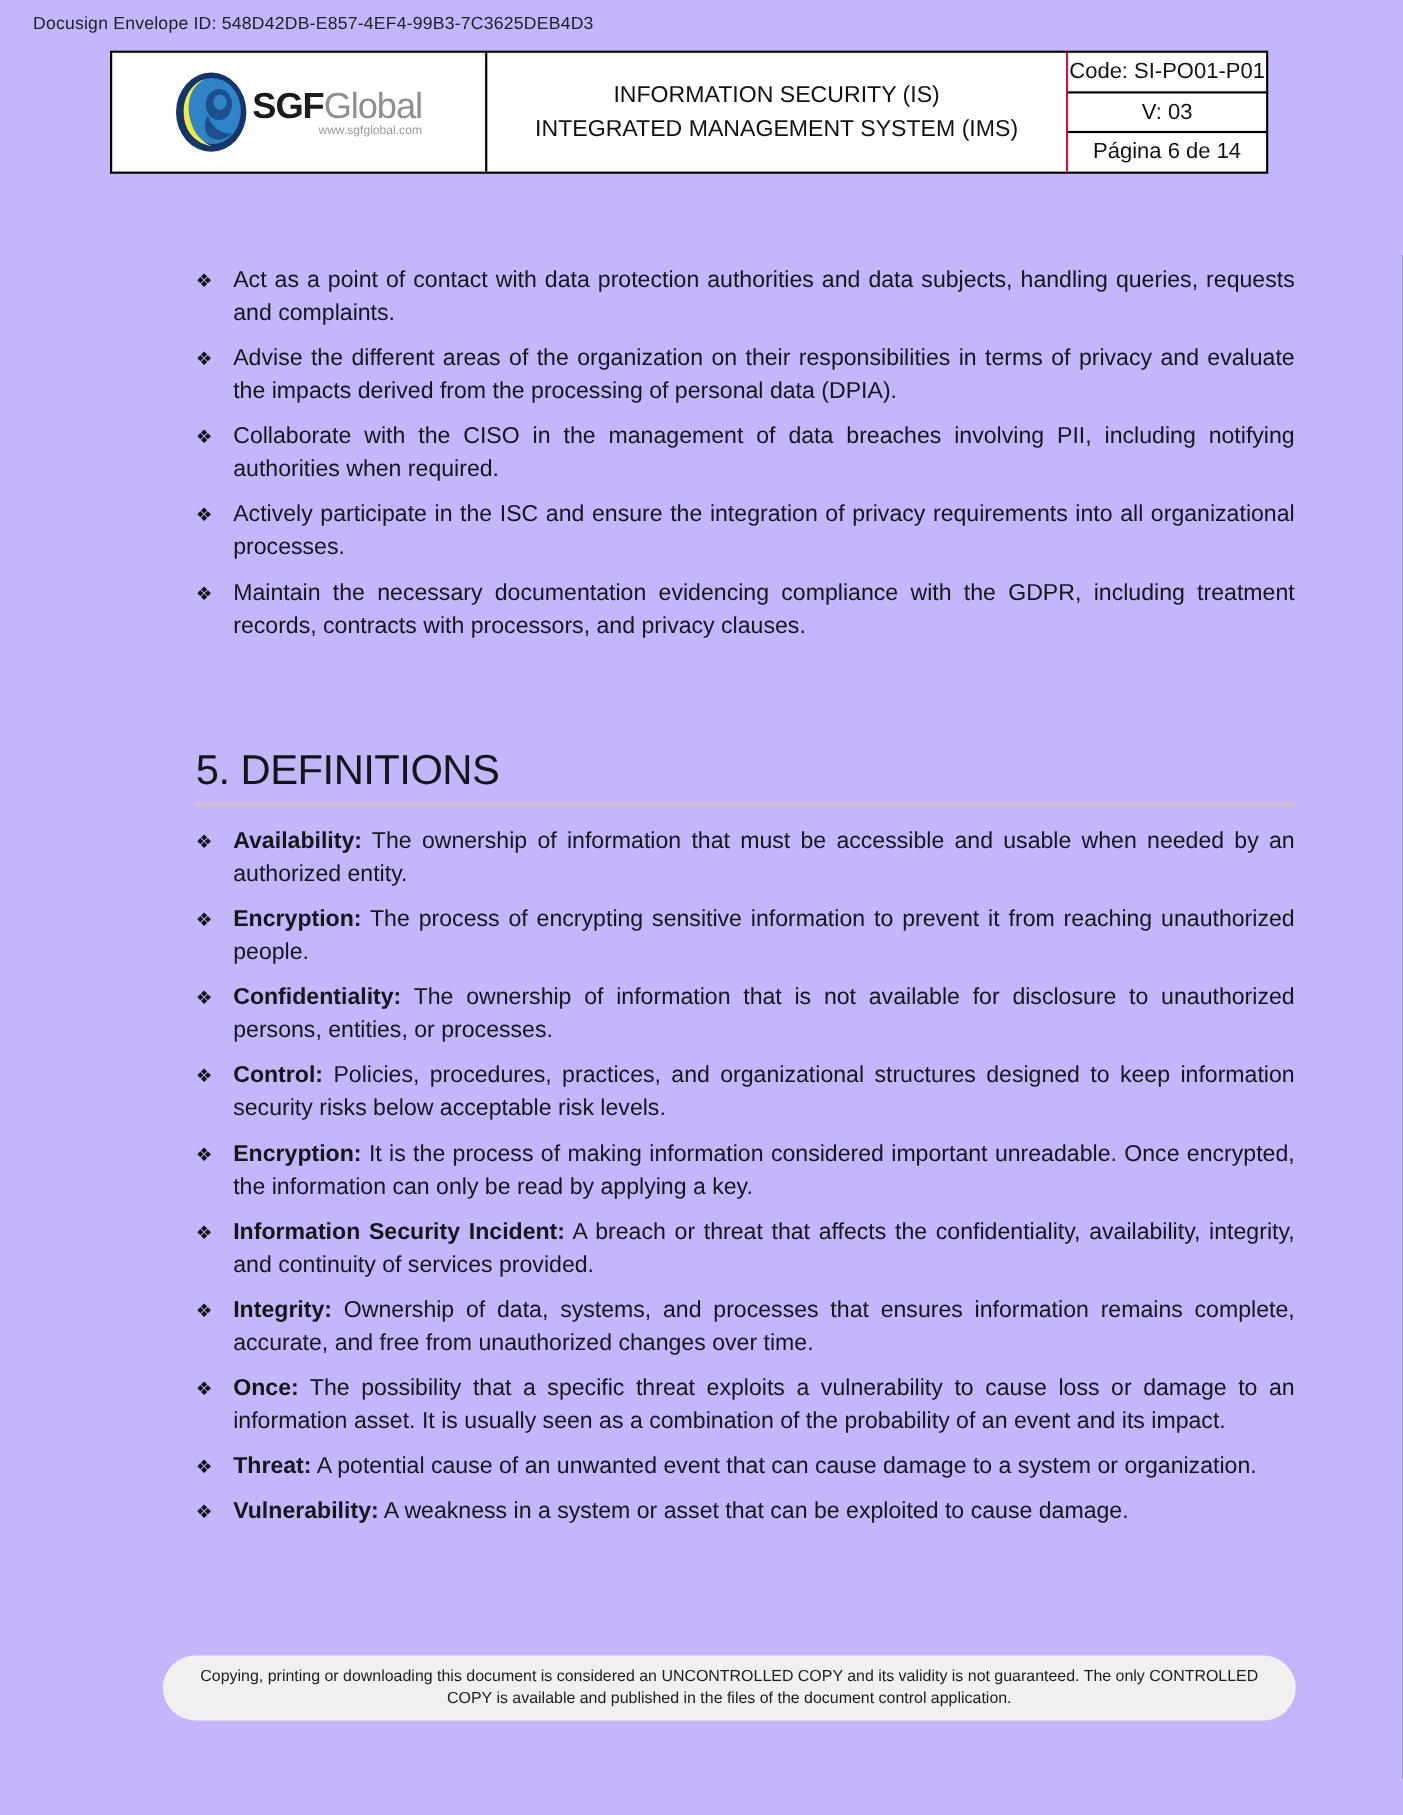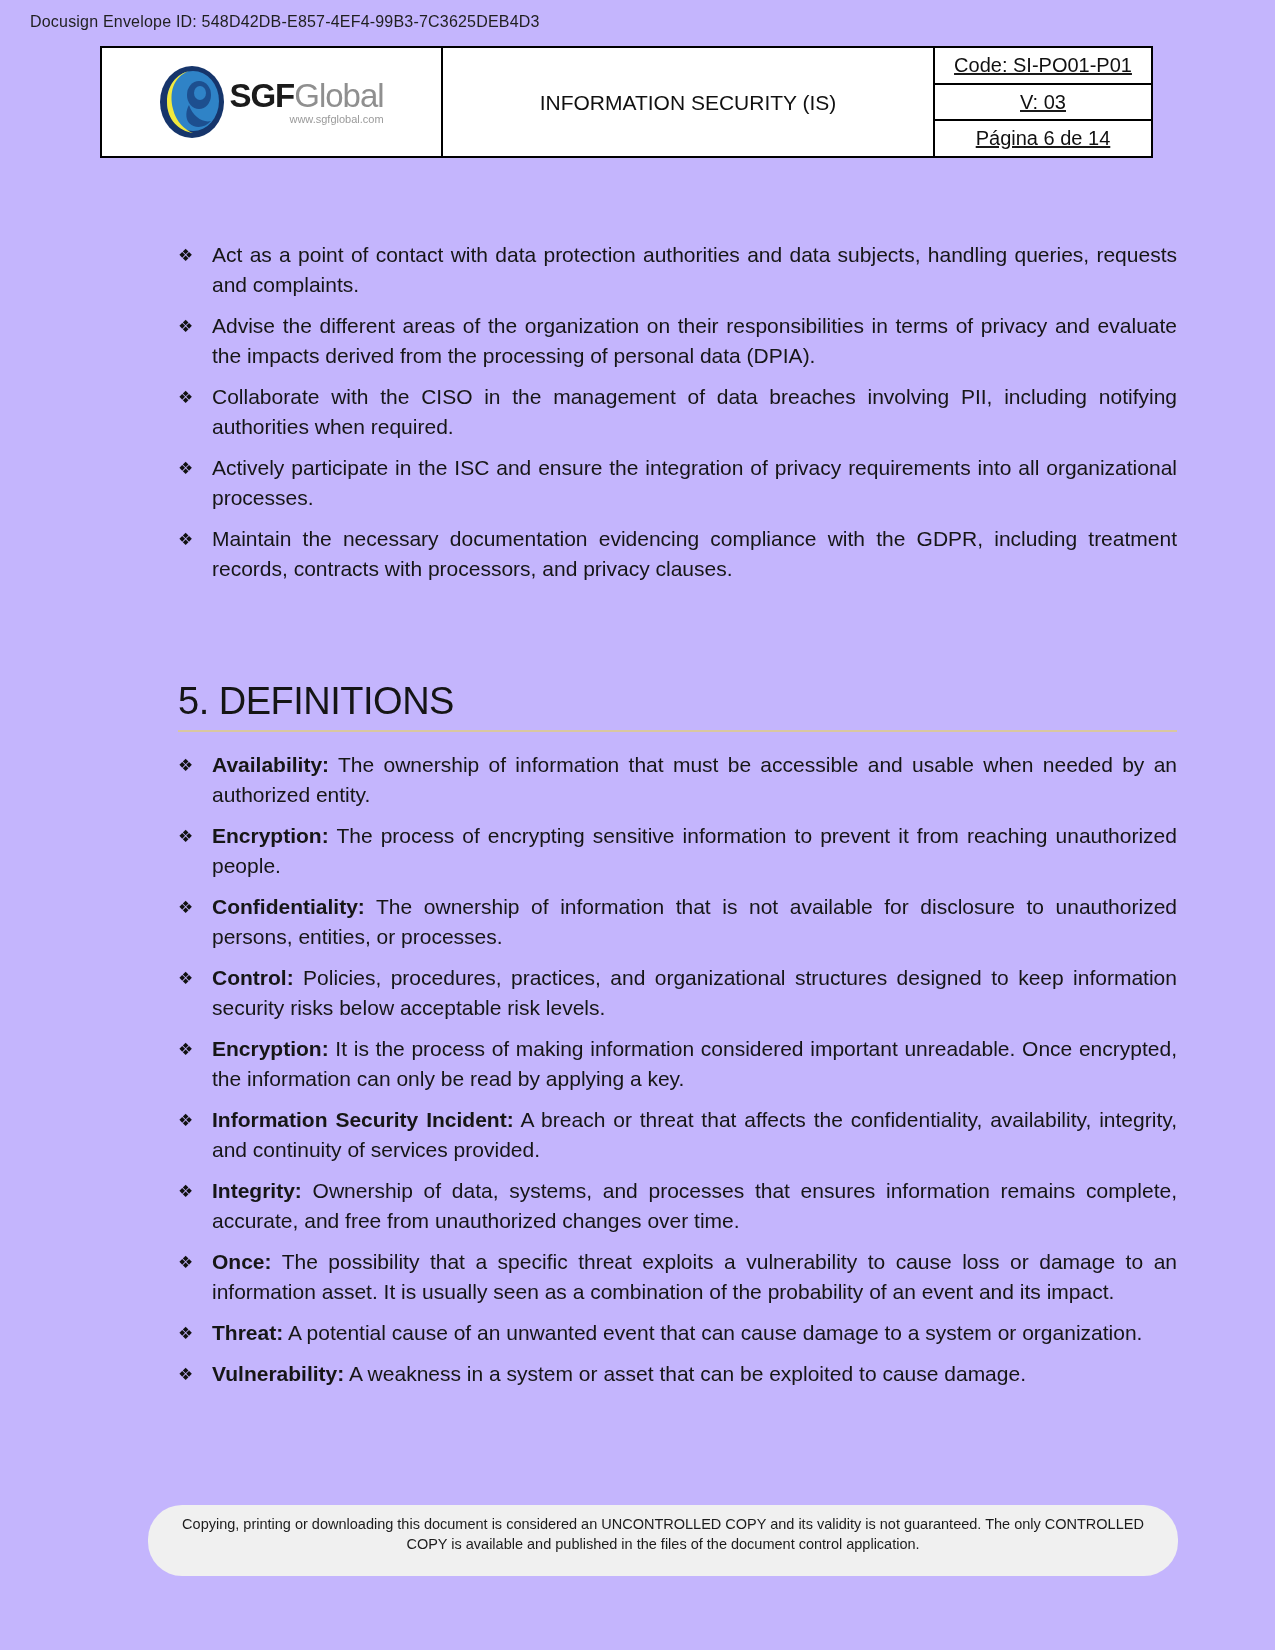--- a/index.html
+++ b/index.html
@@ -49,10 +49,9 @@
   .title-line { font-size:21px; line-height:31px; color:#111; }
 
   .cell-meta {
-    width:218px; border-left:2px solid #000000;
+    width:182px; border-left:2px solid #be185d;
     display:flex; flex-direction:column;
     box-sizing:border-box;
-    text-decoration:underline;
   }
   .meta-row {
     flex:1; display:flex; align-items:center; justify-content:center;

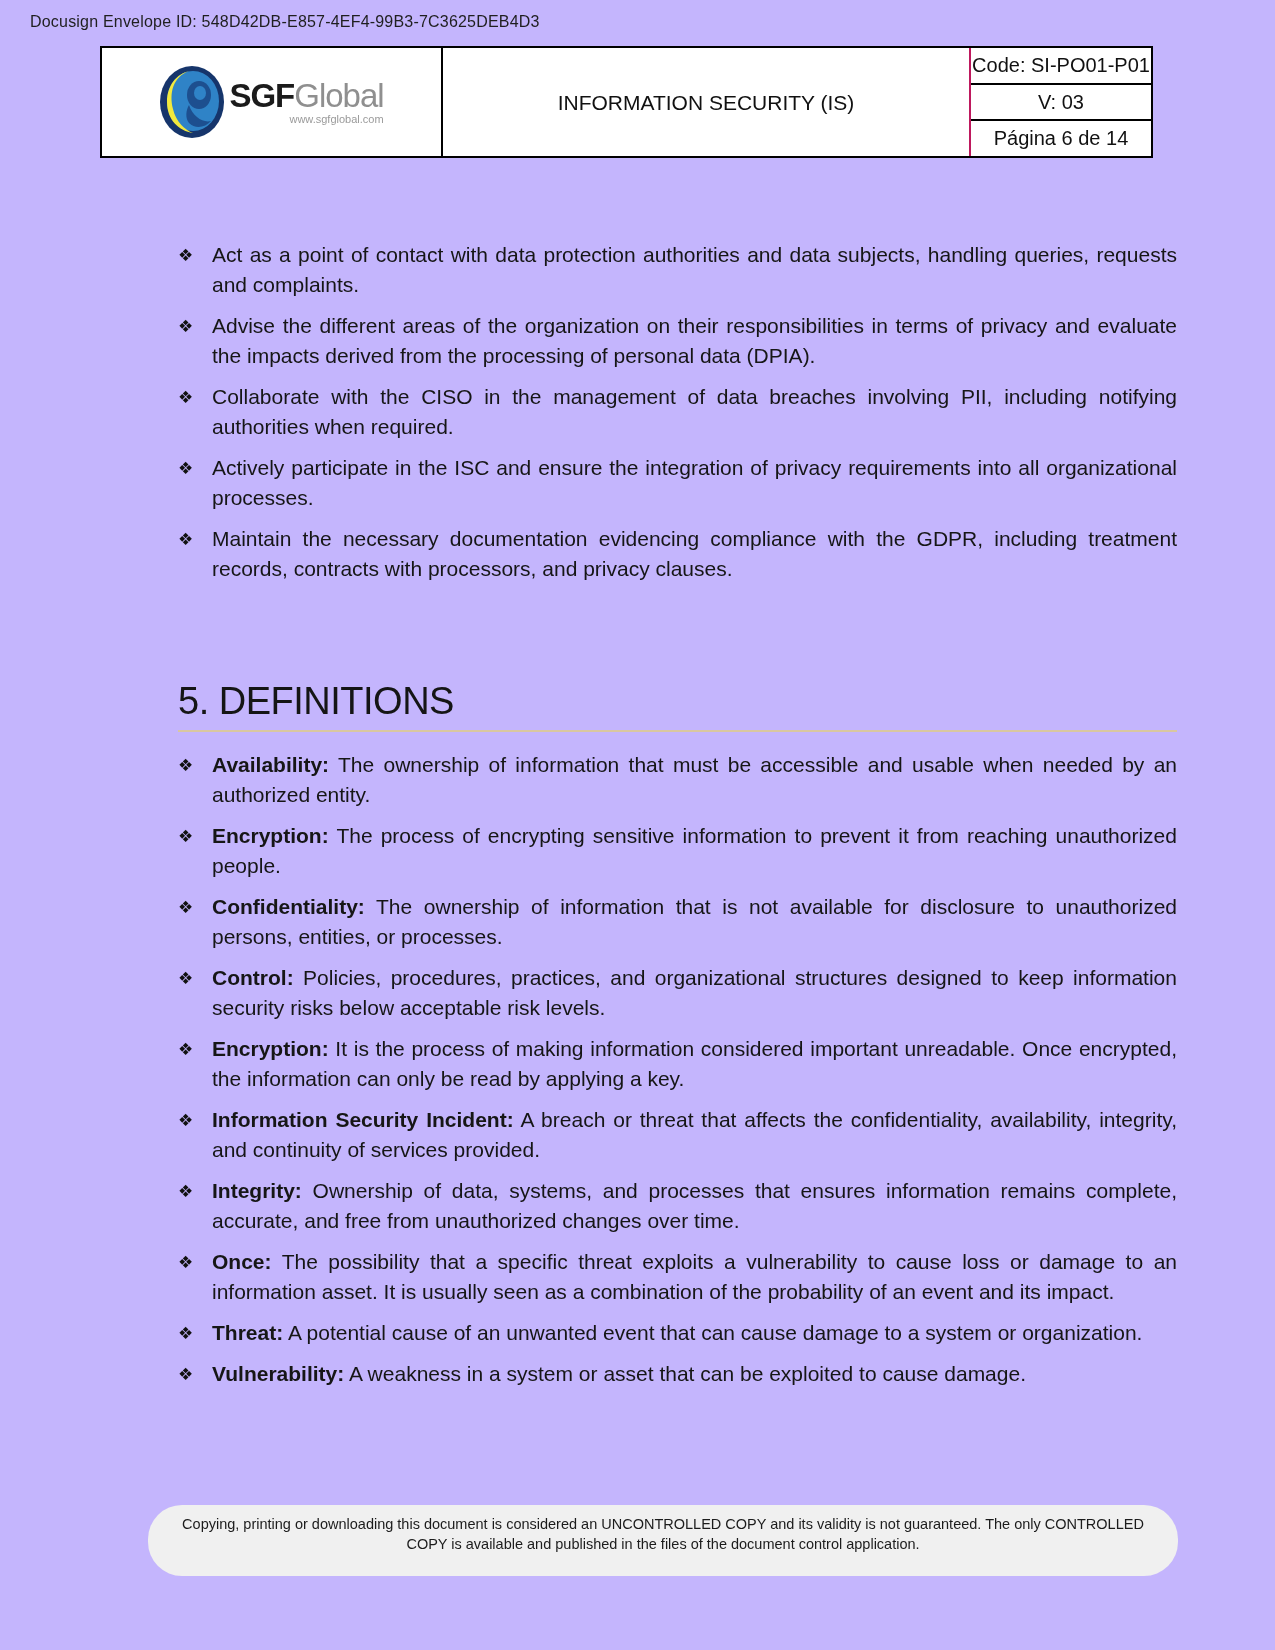--- a/index.html
+++ b/index.html
@@ -132,6 +132,7 @@
     </div>
     <div class="cell-title">
       <div class="title-line">INFORMATION SECURITY (IS)</div>
+      <div class="title-line">INTEGRATED MANAGEMENT SYSTEM (IMS)</div>
     </div>
     <div class="cell-meta">
       <div class="meta-row">Code: SI-PO01-P01</div>

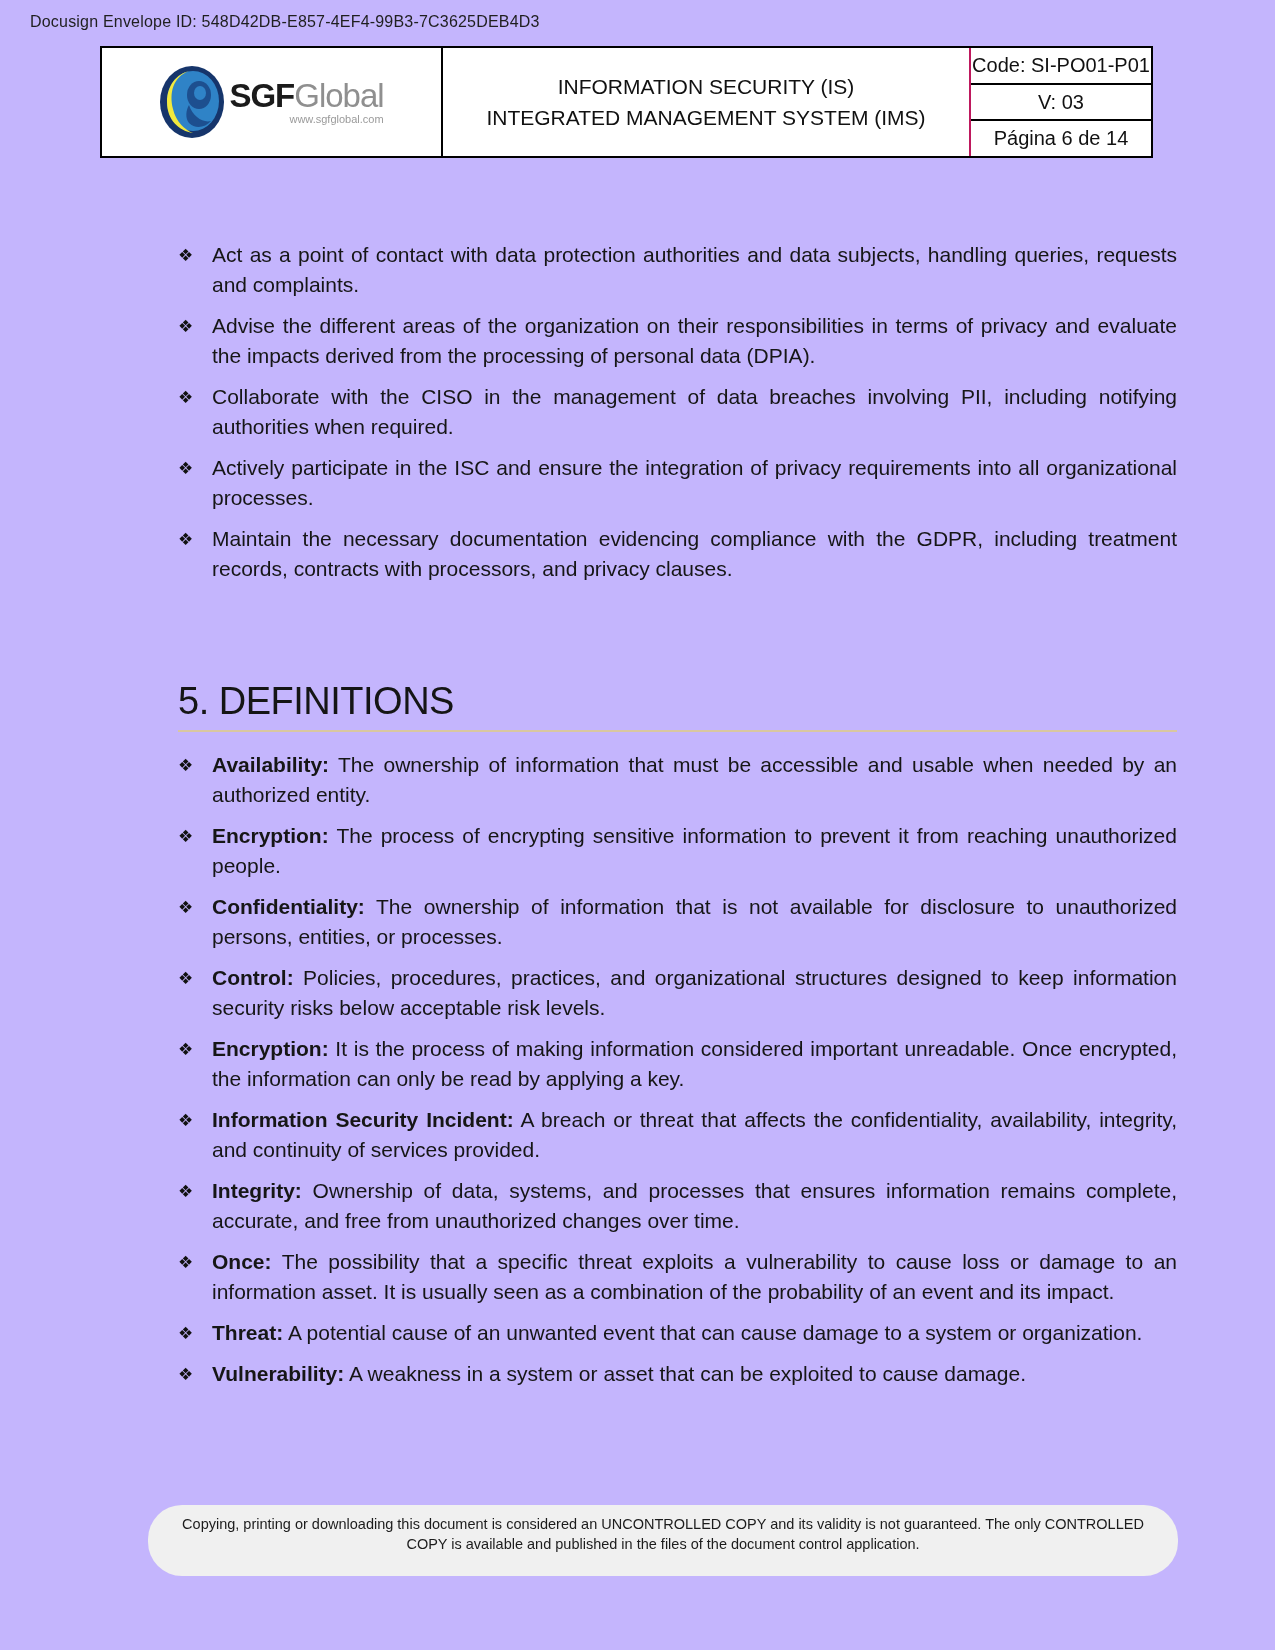--- a/index.html
+++ b/index.html
@@ -97,7 +97,7 @@
     width:1030px; box-sizing:border-box;
     background:#f0f0f0;
     border-radius:34px;
-    padding:9px 28px 22px 28px;
+    padding:9px 28px 10px 28px;
     text-align:center;
   }
   .footer-notice { font-size:14.5px; line-height:20px; color:#1c1c1c; }

